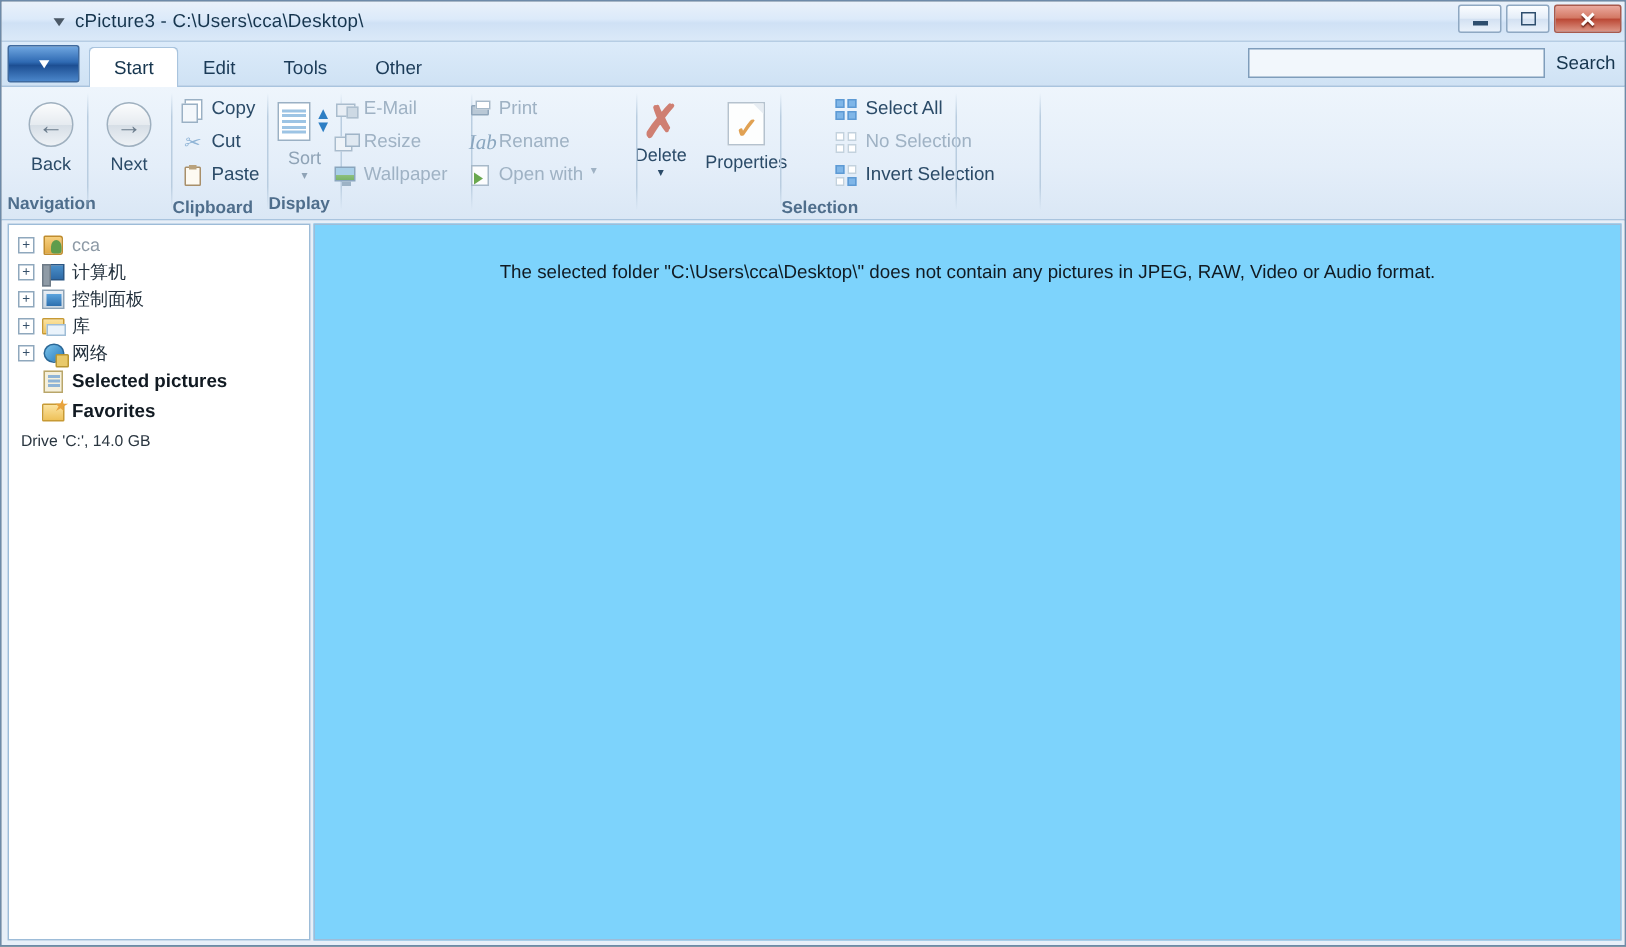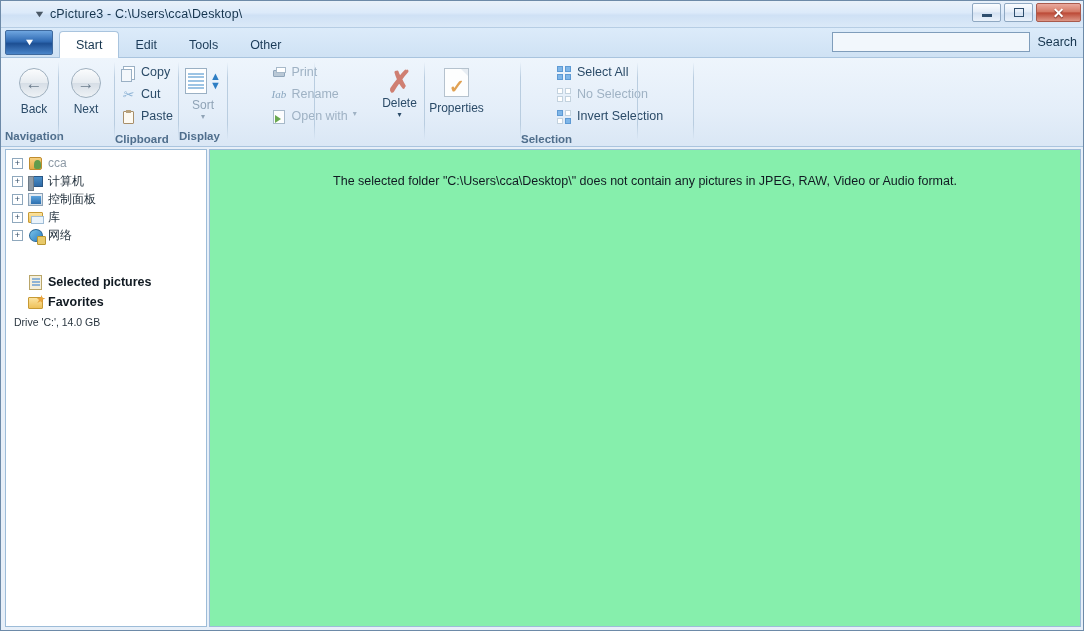--- a/index.html
+++ b/index.html
@@ -360,6 +360,26 @@
 
     <div class="rgroup" style="left:227px;width:292px;">
       <div class="body" style="align-items:flex-start;">
+        <div class="stack" style="width:82px;">
+          <div class="srow">
+            <span class="sicon">
+                <i class="ic-mail"></i>
+              </span>
+            <span class="t dim">E-Mail</span>
+          </div>
+          <div class="srow">
+            <span class="sicon">
+                <i class="ic-resize"></i>
+              </span>
+            <span class="t dim">Resize</span>
+          </div>
+          <div class="srow">
+            <span class="sicon">
+                <i class="ic-wall"></i>
+              </span>
+            <span class="t dim">Wallpaper</span>
+          </div>
+        </div>
         <div class="sep" style="left:86px;"></div>
         <div class="stack" style="width:105px;margin-left:8px;">
           <div class="srow">

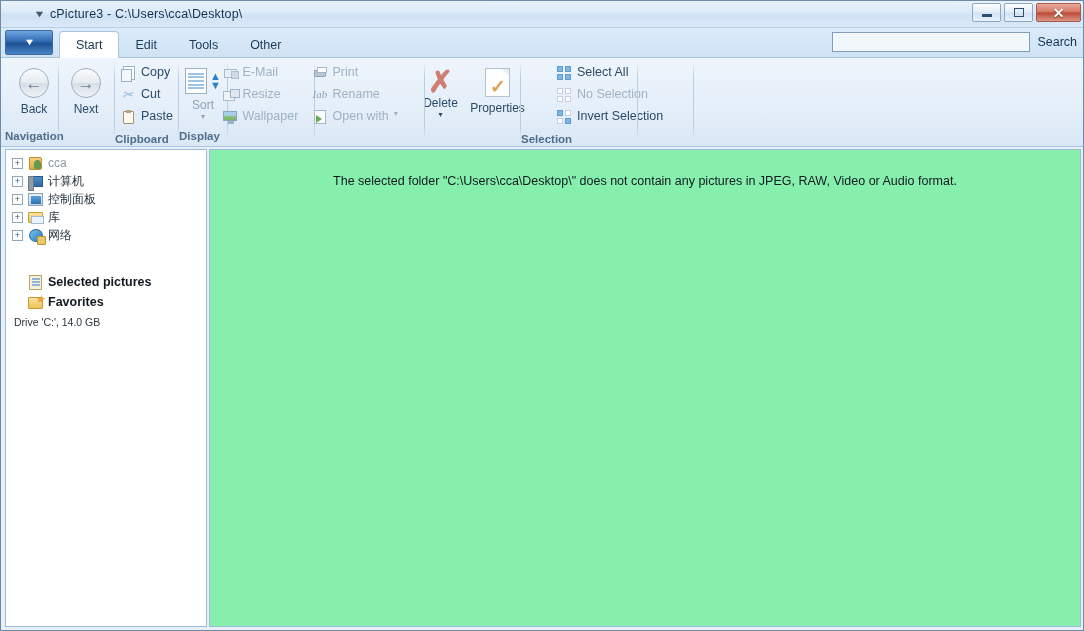--- a/index.html
+++ b/index.html
@@ -164,7 +164,7 @@
   .ic-wall:after { content:"";position:absolute;left:4px;bottom:-4px;width:6px;height:3px;background:#9db3c6; }
   .ic-print { width:12px;height:7px;background:#b9c8d6;border:1px solid #8fa5ba;position:absolute;left:2px;top:5px;border-radius:1px; }
   .ic-print:before { content:"";position:absolute;left:2px;top:-4px;width:8px;height:4px;background:#fff;border:1px solid #a7b9c9; }
-  .ic-rename { position:absolute;left:1px;top:1px;font-size:11px;color:#8aa6bf;font-family:"Liberation Serif",serif; }
+  .ic-rename { position:absolute;left:1px;top:1px;font-size:14px;color:#8aa6bf;font-family:"Liberation Serif",serif; }
   .ic-openwith { width:12px;height:14px;border:1px solid #a7b9c9;background:#fcfdfe;position:absolute;left:2px;top:1px; }
   .ic-openwith:before { content:"";position:absolute;left:1px;top:4px;width:0;height:0;border-left:6px solid #6aa84f;border-top:4px solid transparent;border-bottom:4px solid transparent; }
   .ic-selall { width:14px;height:14px;position:absolute;left:1px;top:1px;display:grid;grid-template-columns:1fr 1fr;grid-template-rows:1fr 1fr;gap:2px; }

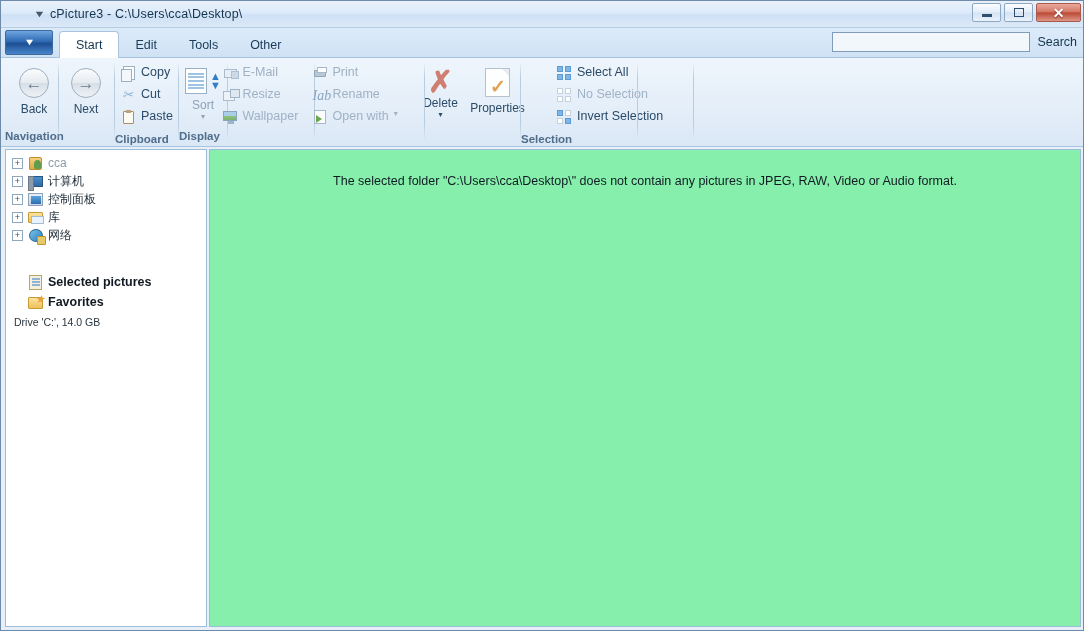--- a/index.html
+++ b/index.html
@@ -240,7 +240,7 @@
   .content {
     position: absolute; left: 208px; top: 2px;
     width: 872px; height: 478px;
-    background: #86efac;
+    background: #7dd3fc;
     border: 1px solid #9dbcd8;
   }
   .empty-msg {

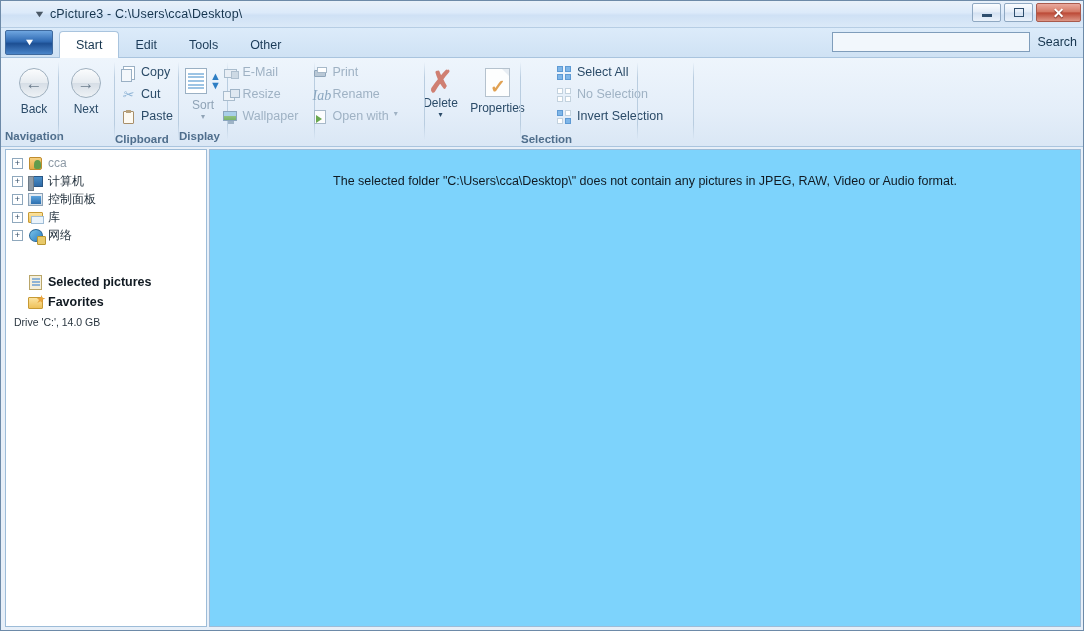--- a/index.html
+++ b/index.html
@@ -508,17 +508,17 @@
           <span class="tlabel">网络</span>
         </div>
 
-        <div class="tnode" style="height:20px;margin-top:28px;">
-          <span class="expander blank"></span>
-          <span class="ticon">
-              <i class="ti-selpic"></i>
-            </span>
-          <span class="tlabel bold">Selected pictures</span>
-        </div>
-
         <div class="tnode" style="height:20px;">
           <span class="expander blank"></span>
           <span class="ticon">
+              <i class="ti-selpic"></i>
+            </span>
+          <span class="tlabel bold">Selected pictures</span>
+        </div>
+
+        <div class="tnode" style="height:20px;">
+          <span class="expander blank"></span>
+          <span class="ticon">
               <i class="ti-fav"></i>
             </span>
           <span class="tlabel bold">Favorites</span>

